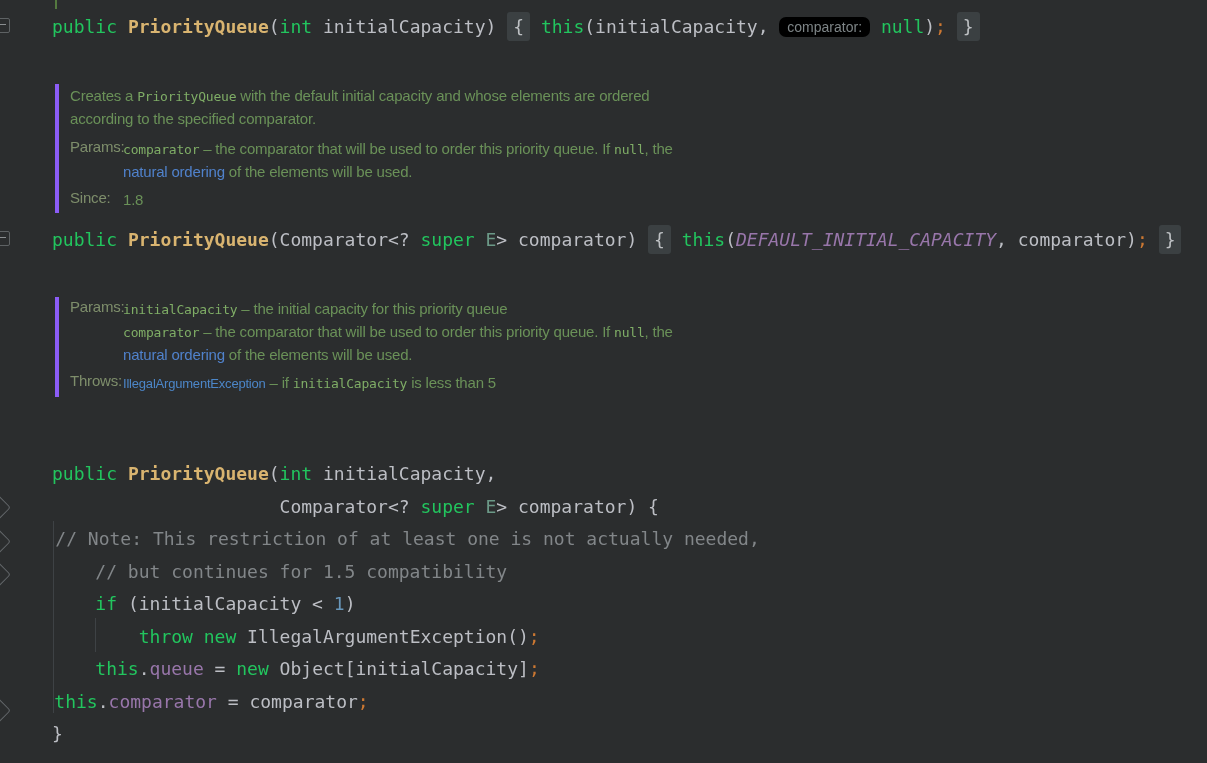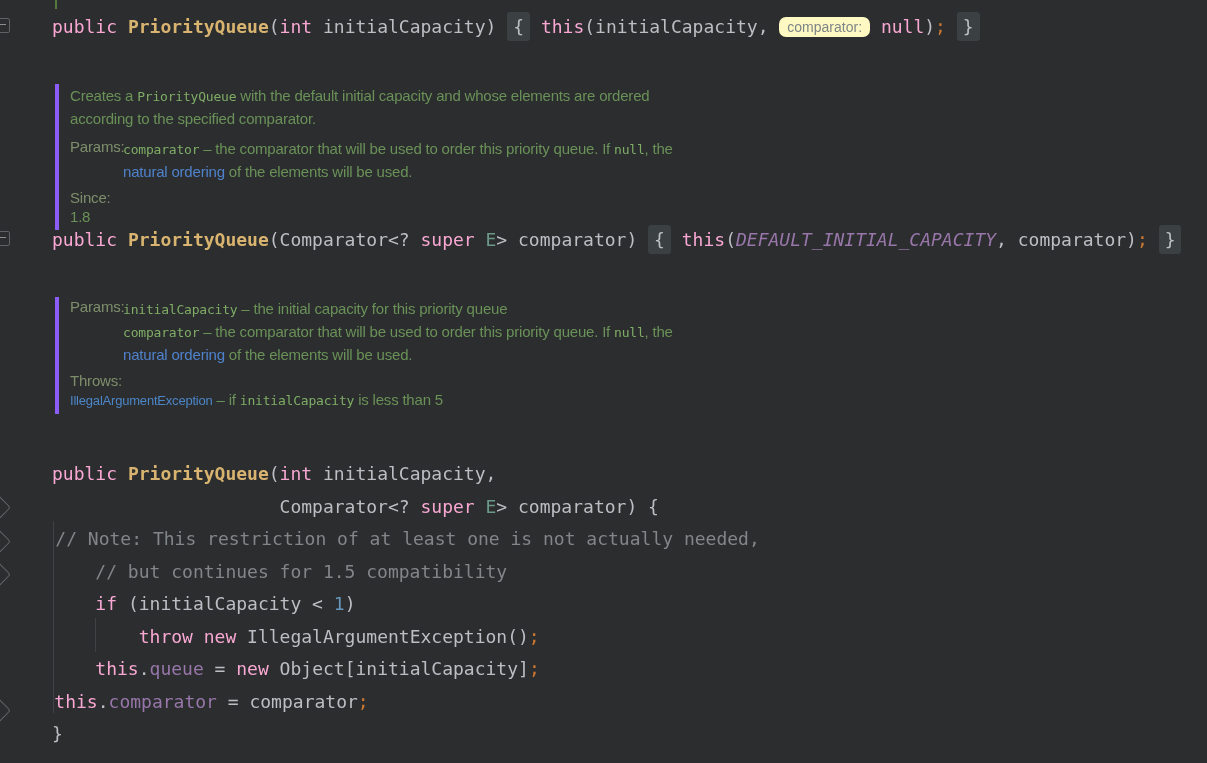--- a/index.html
+++ b/index.html
@@ -19,7 +19,7 @@
     white-space:pre;color:#BCBEC4;
   }
   .s-pln{color:#BCBEC4;}
-  .s-kw{color:#f9a8d4;}
+  .s-kw{color:#22c55e;}
   .s-decl{color:#D9B470;font-weight:bold;}
   .s-tp{color:#6B9987;}
   .s-fld{color:#9876AA;}

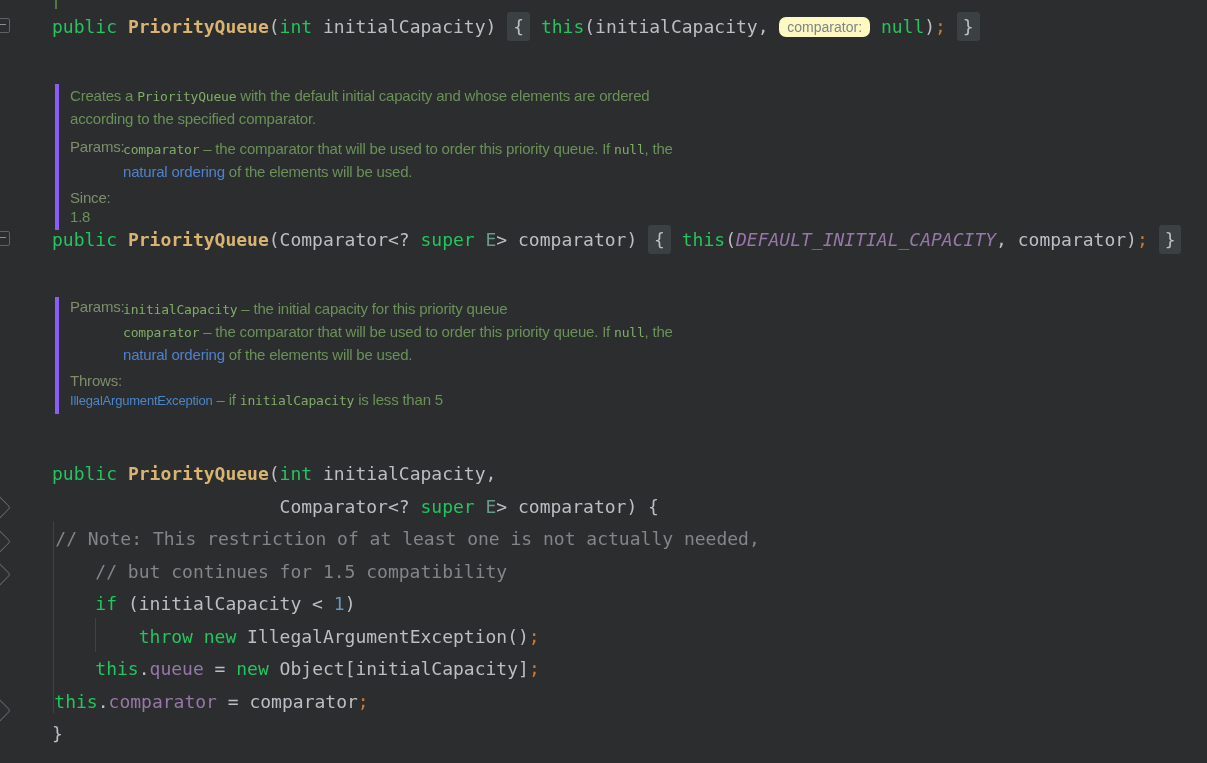--- a/index.html
+++ b/index.html
@@ -32,7 +32,7 @@
     padding:4px 6px;color:#BDC0C3;
   }
   .s-hint{
-    background:#fef9c3;border-radius:7px;
+    background:#000000;border-radius:7px;
     padding:2px 8px;color:#7E8587;
     font-family:"Liberation Sans",sans-serif;
     font-size:14px;position:relative;top:-1px;

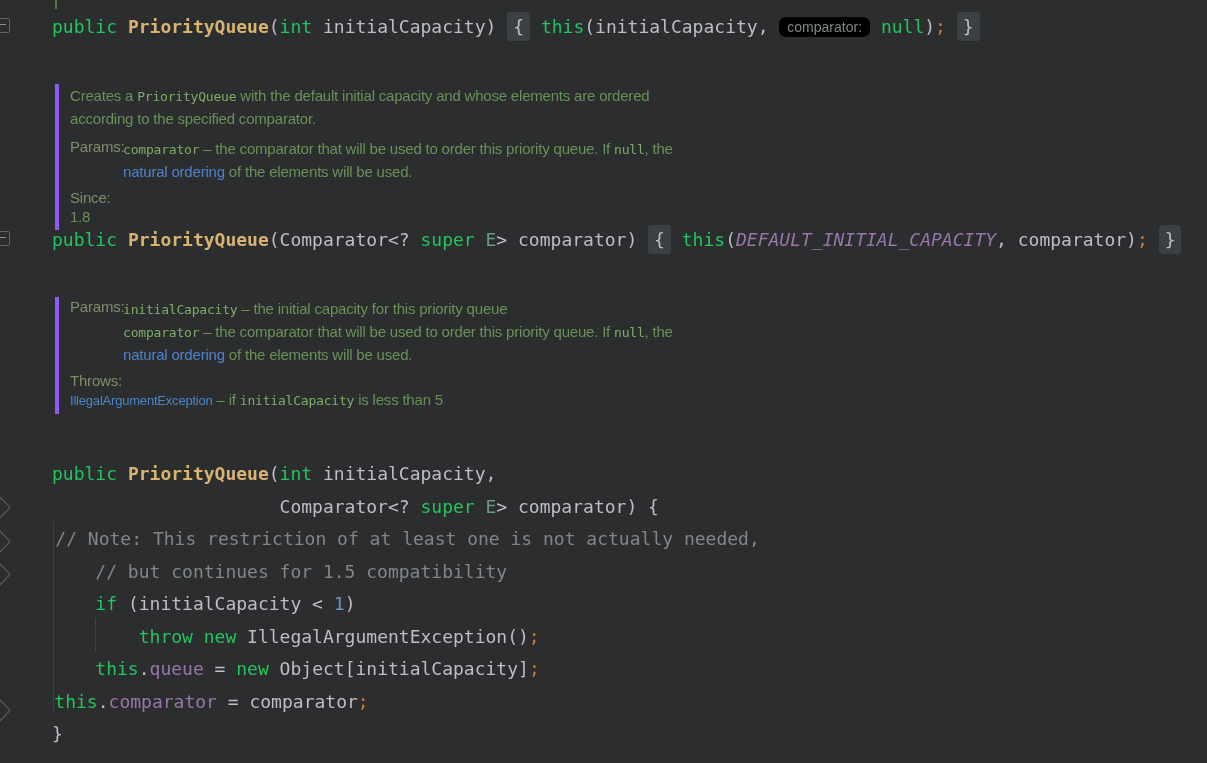--- a/index.html
+++ b/index.html
@@ -48,7 +48,7 @@
   .doc-line{line-height:22px;white-space:pre-wrap;}
   .doc-para{margin-bottom:8px;}
   .doc-sec{display:flex;margin-bottom:6px;}
-  .doc-sec:last-child{margin-bottom:0;flex-direction:column;}
+  .doc-sec:last-child{margin-bottom:0;}
   .doc-label{width:53px;flex-shrink:0;color:#7E8E6B;}
   .d-d{color:#6A9158;}
   .d-dc{font-family:"DejaVu Sans Mono",monospace;font-size:13px;color:#7FAD66;}

